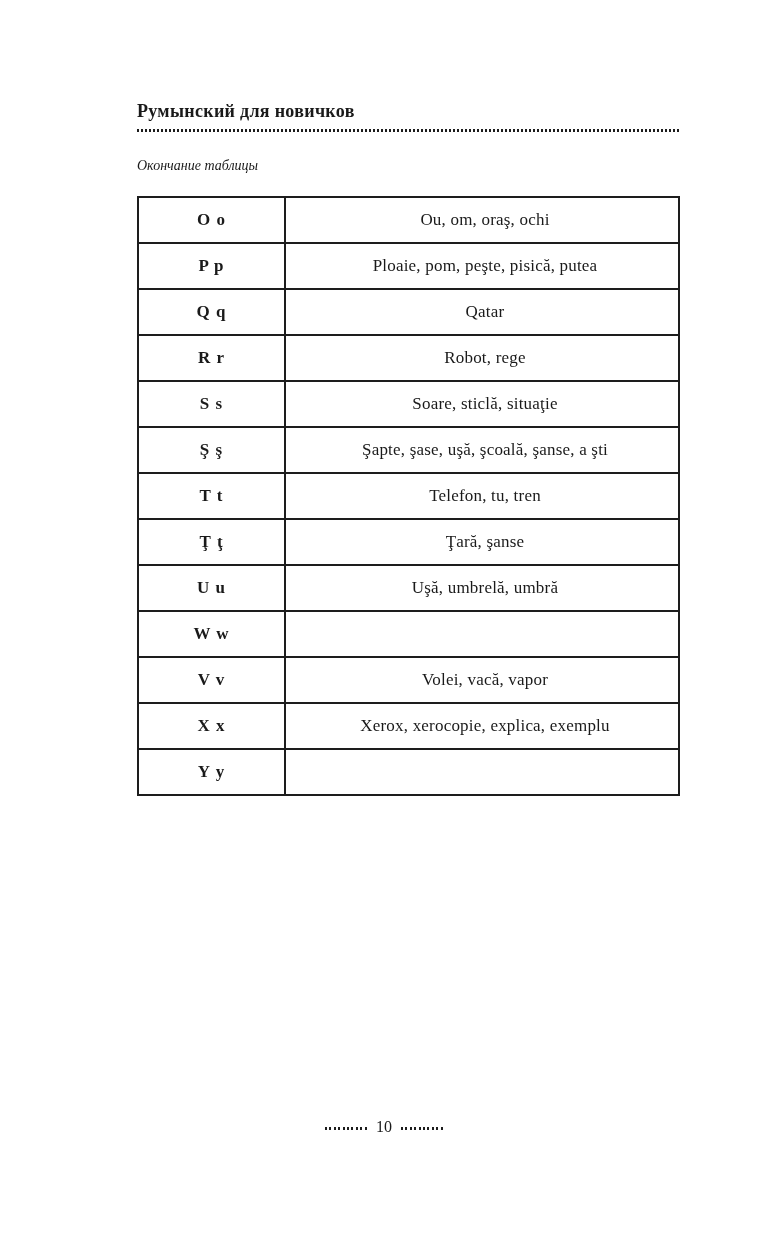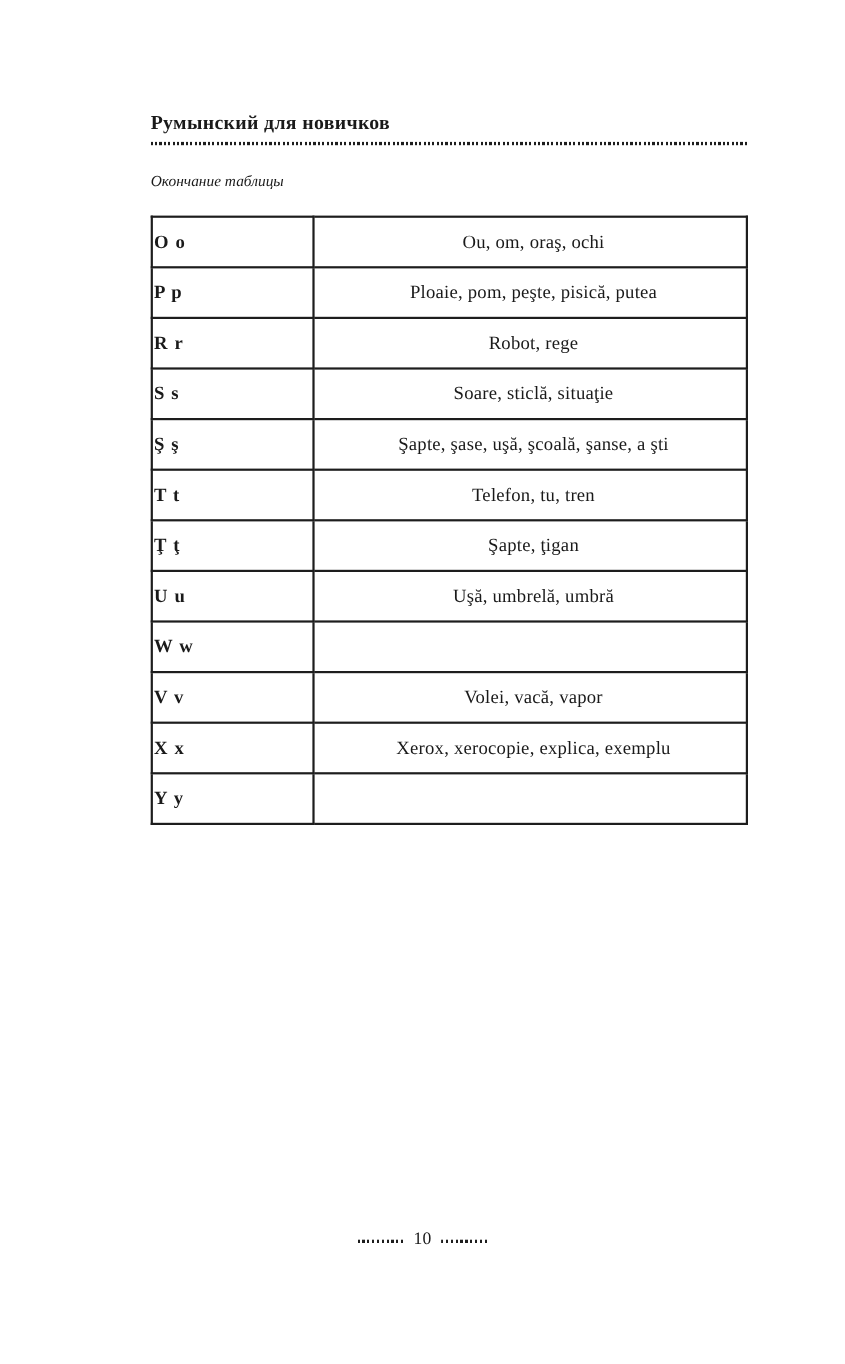--- a/index.html
+++ b/index.html
@@ -61,7 +61,7 @@
   }
   td.letter-cell {
     width: 143px;
-    text-align: left;
+    text-align: center;
     font-weight: bold;
     letter-spacing: 1px;
   }

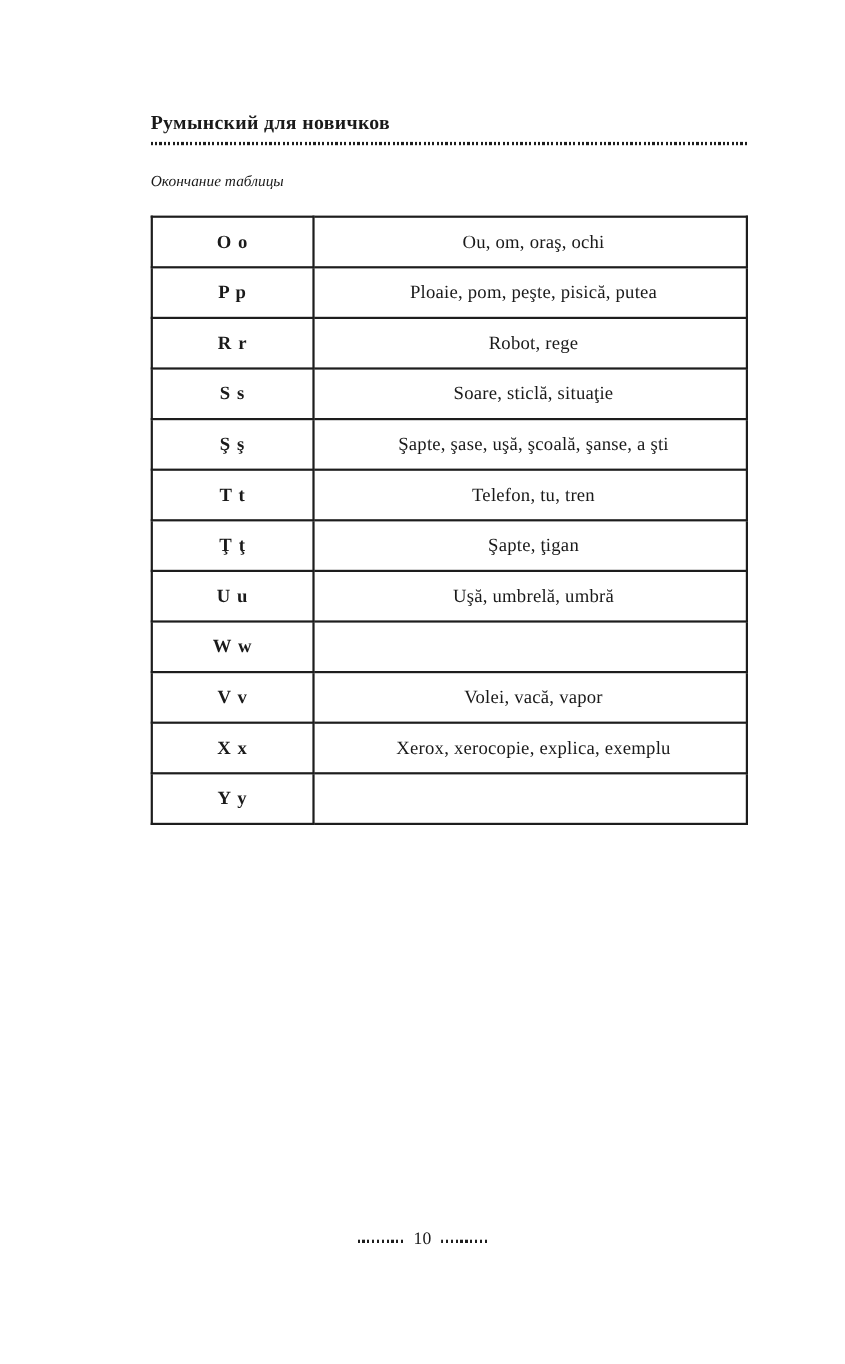--- a/index.html
+++ b/index.html
@@ -119,6 +119,10 @@
       <td class="examples-cell">Ploaie, pom, peşte, pisică, putea</td>
     </tr>
 
+    <tr>
+      <td class="letter-cell">Q q</td>
+      <td class="examples-cell">Qatar</td>
+    </tr>
 
     <tr>
       <td class="letter-cell">R r</td>

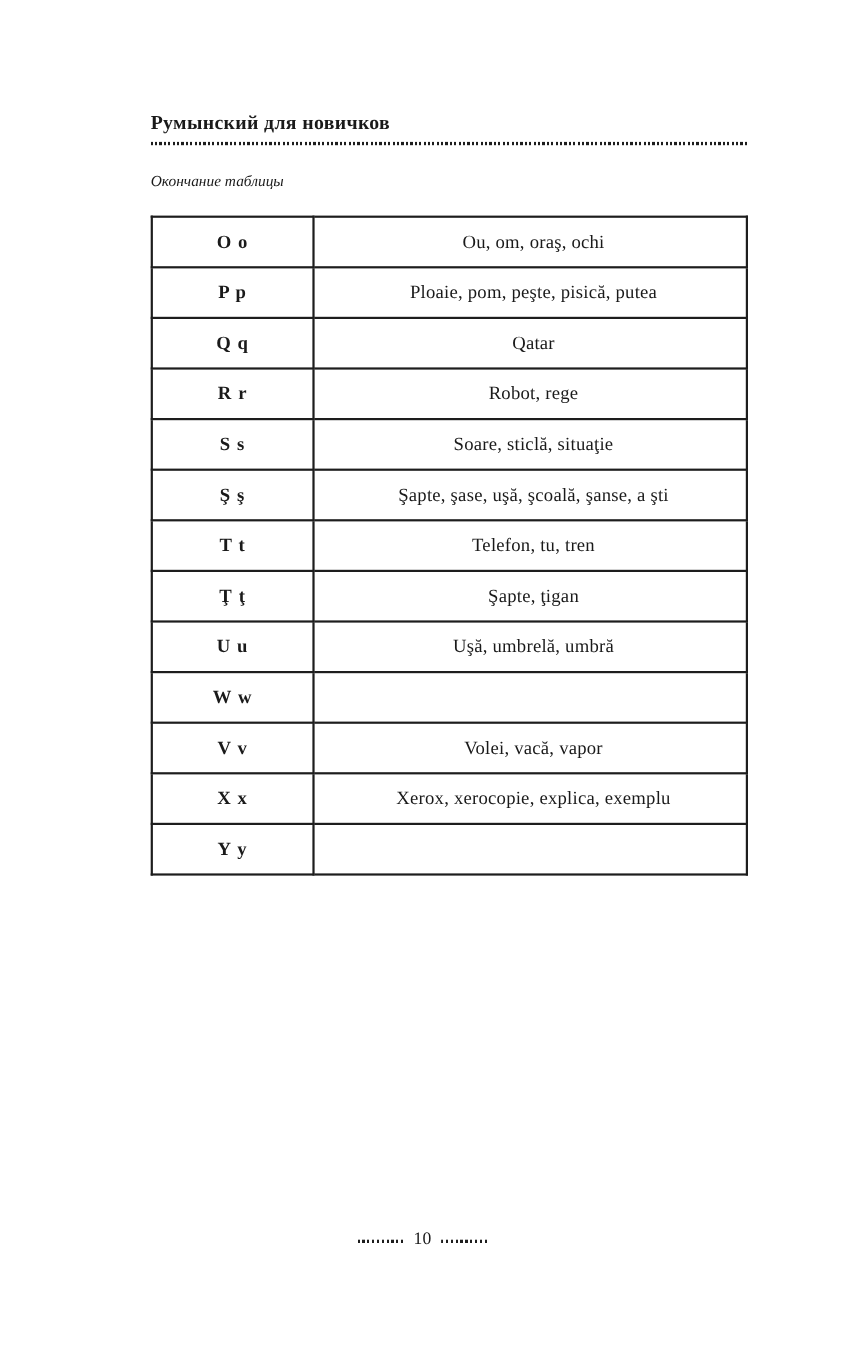--- a/index.html
+++ b/index.html
@@ -146,7 +146,7 @@
 
     <tr>
       <td class="letter-cell">Ţ ţ</td>
-      <td class="examples-cell">Şapte, ţigan</td>
+      <td class="examples-cell">Ţară, şanse</td>
     </tr>
 
     <tr>

